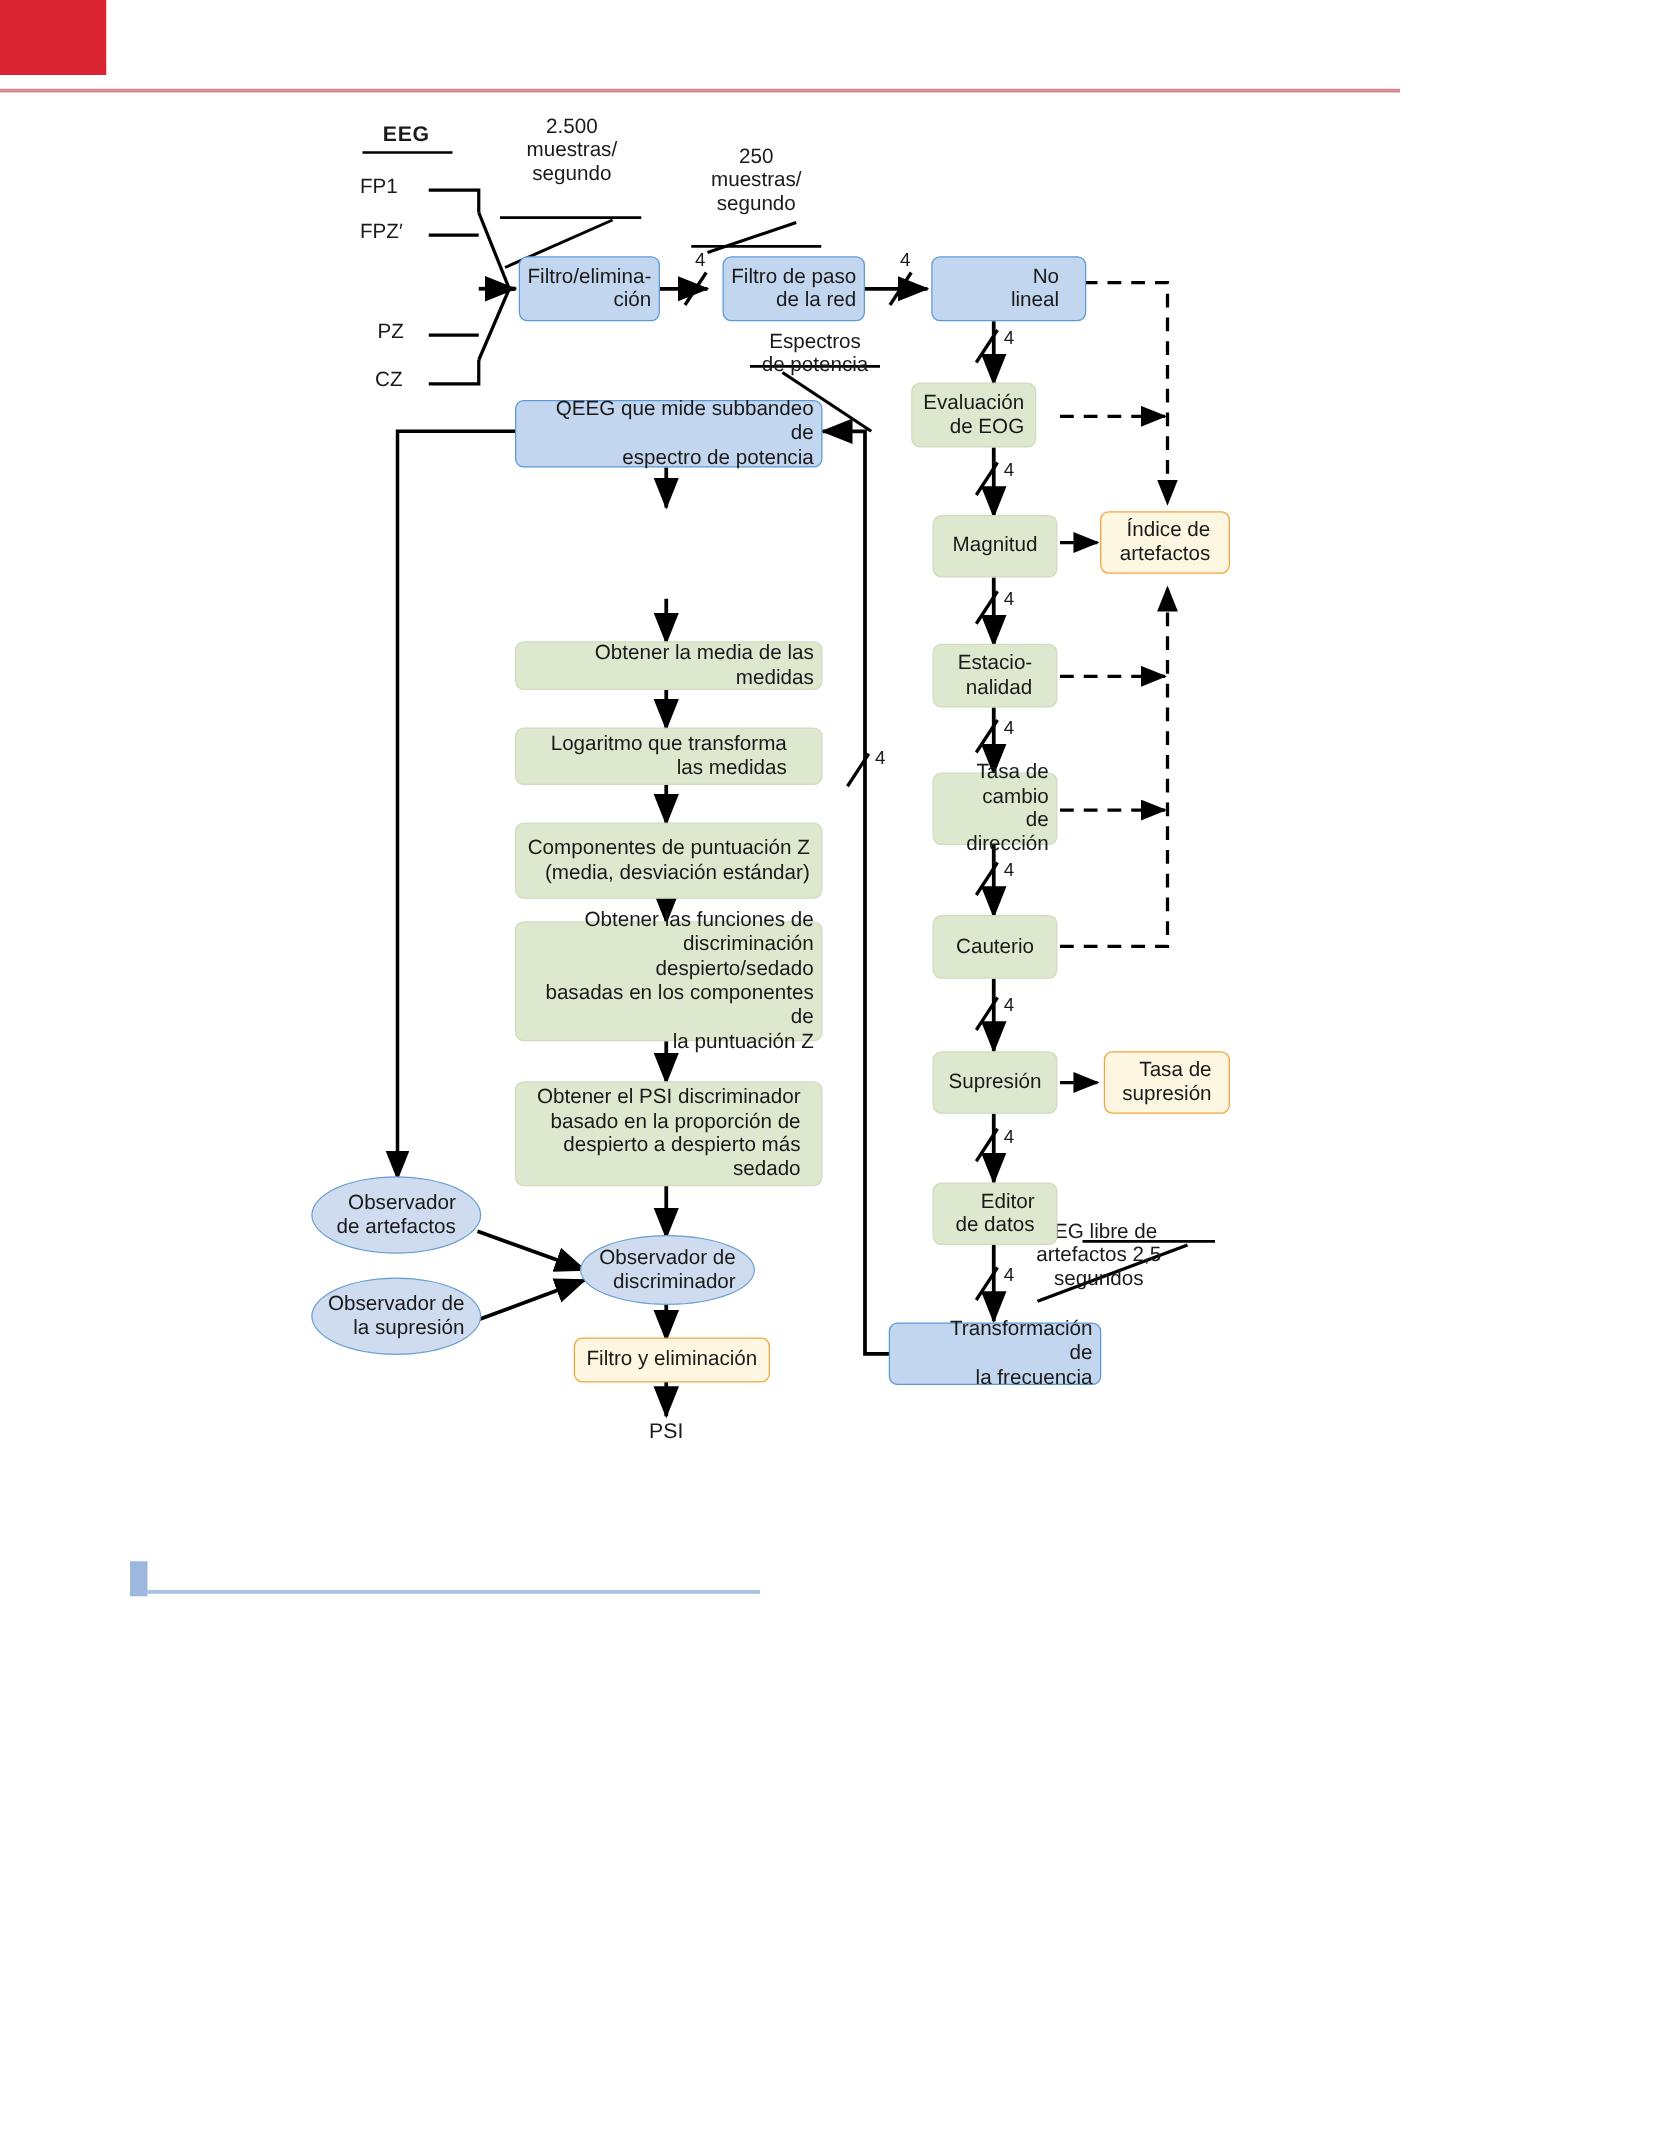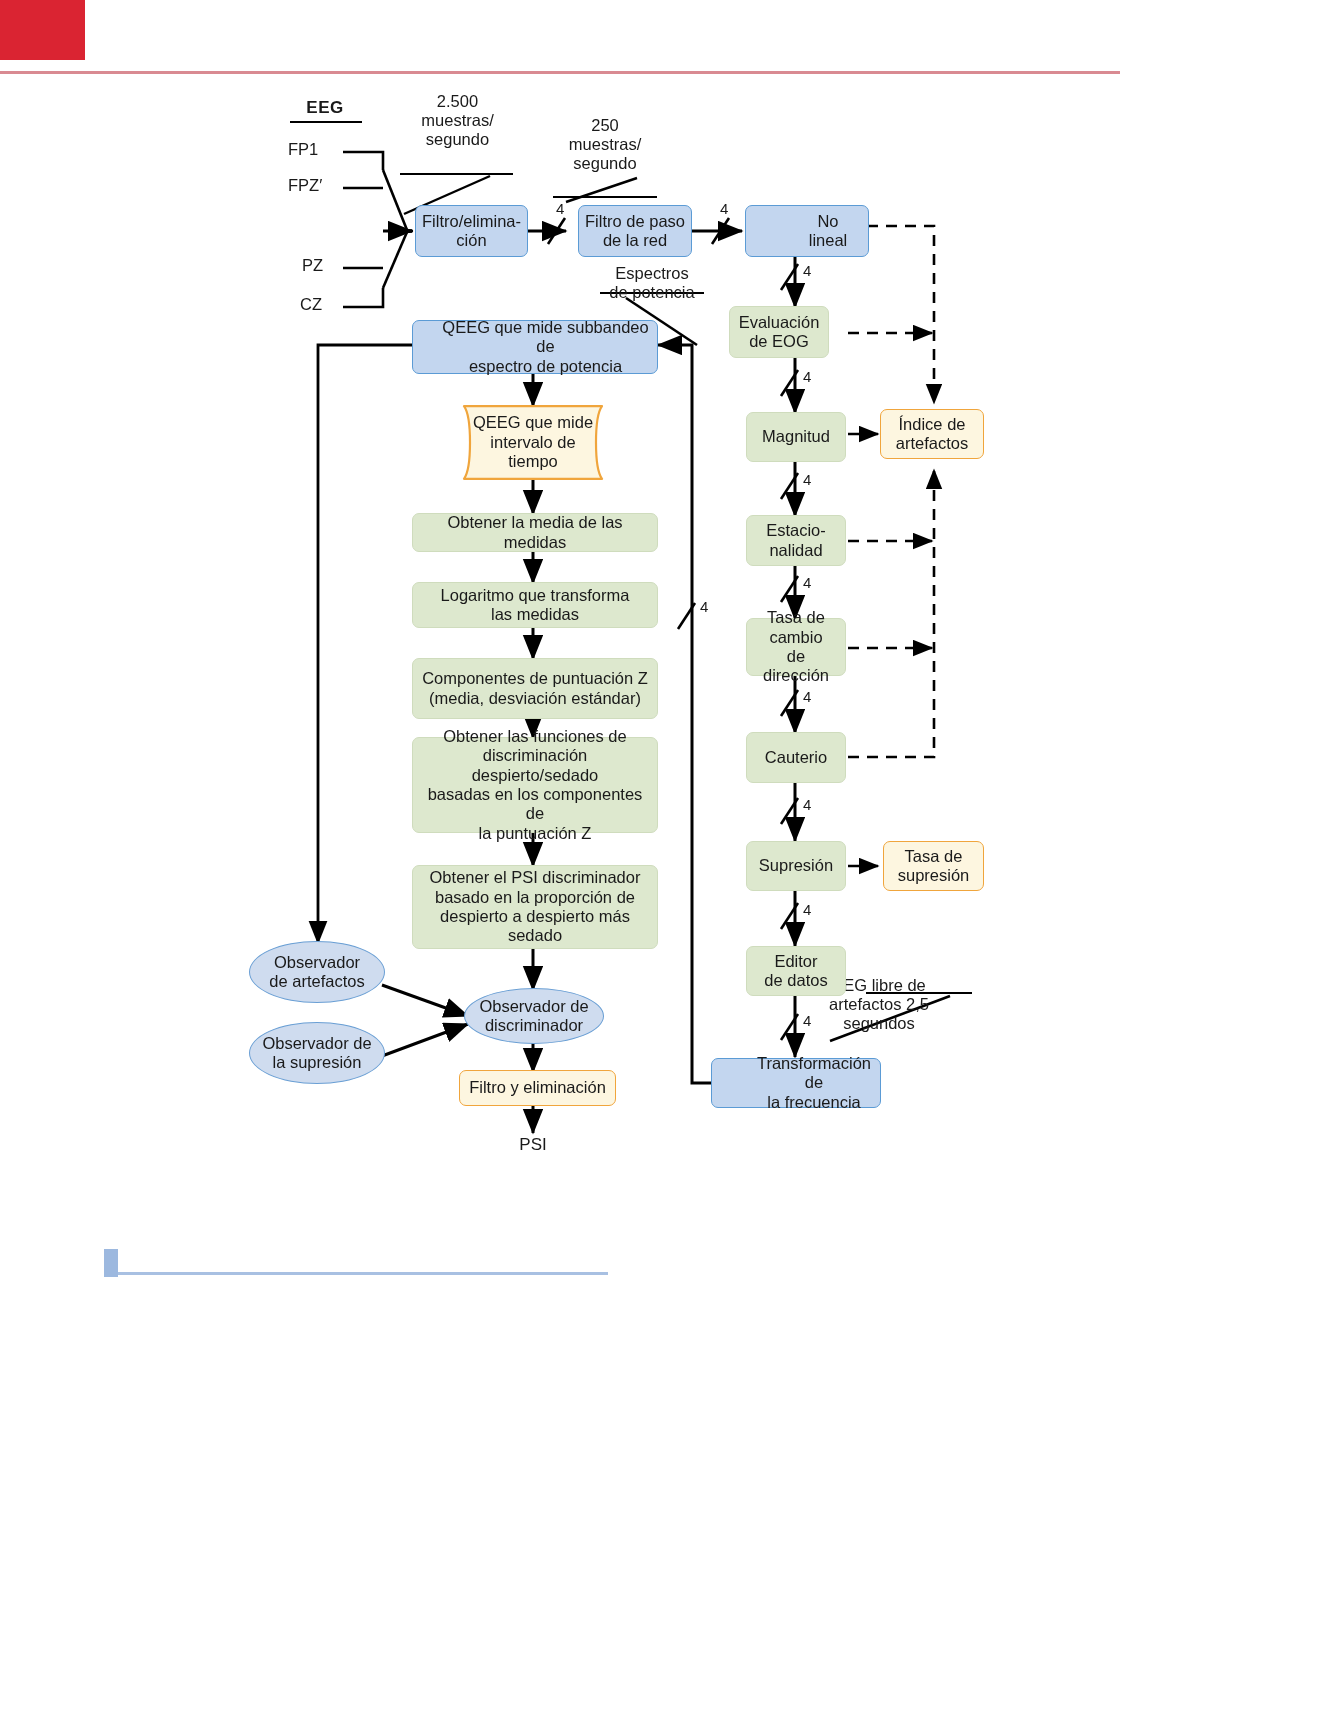--- a/index.html
+++ b/index.html
@@ -58,7 +58,7 @@
     display: flex;
     align-items: center;
     justify-content: center;
-    text-align: center;
+    text-align: right;
     font-size: 16.5px;
     line-height: 1.18;
     border-radius: 7px;

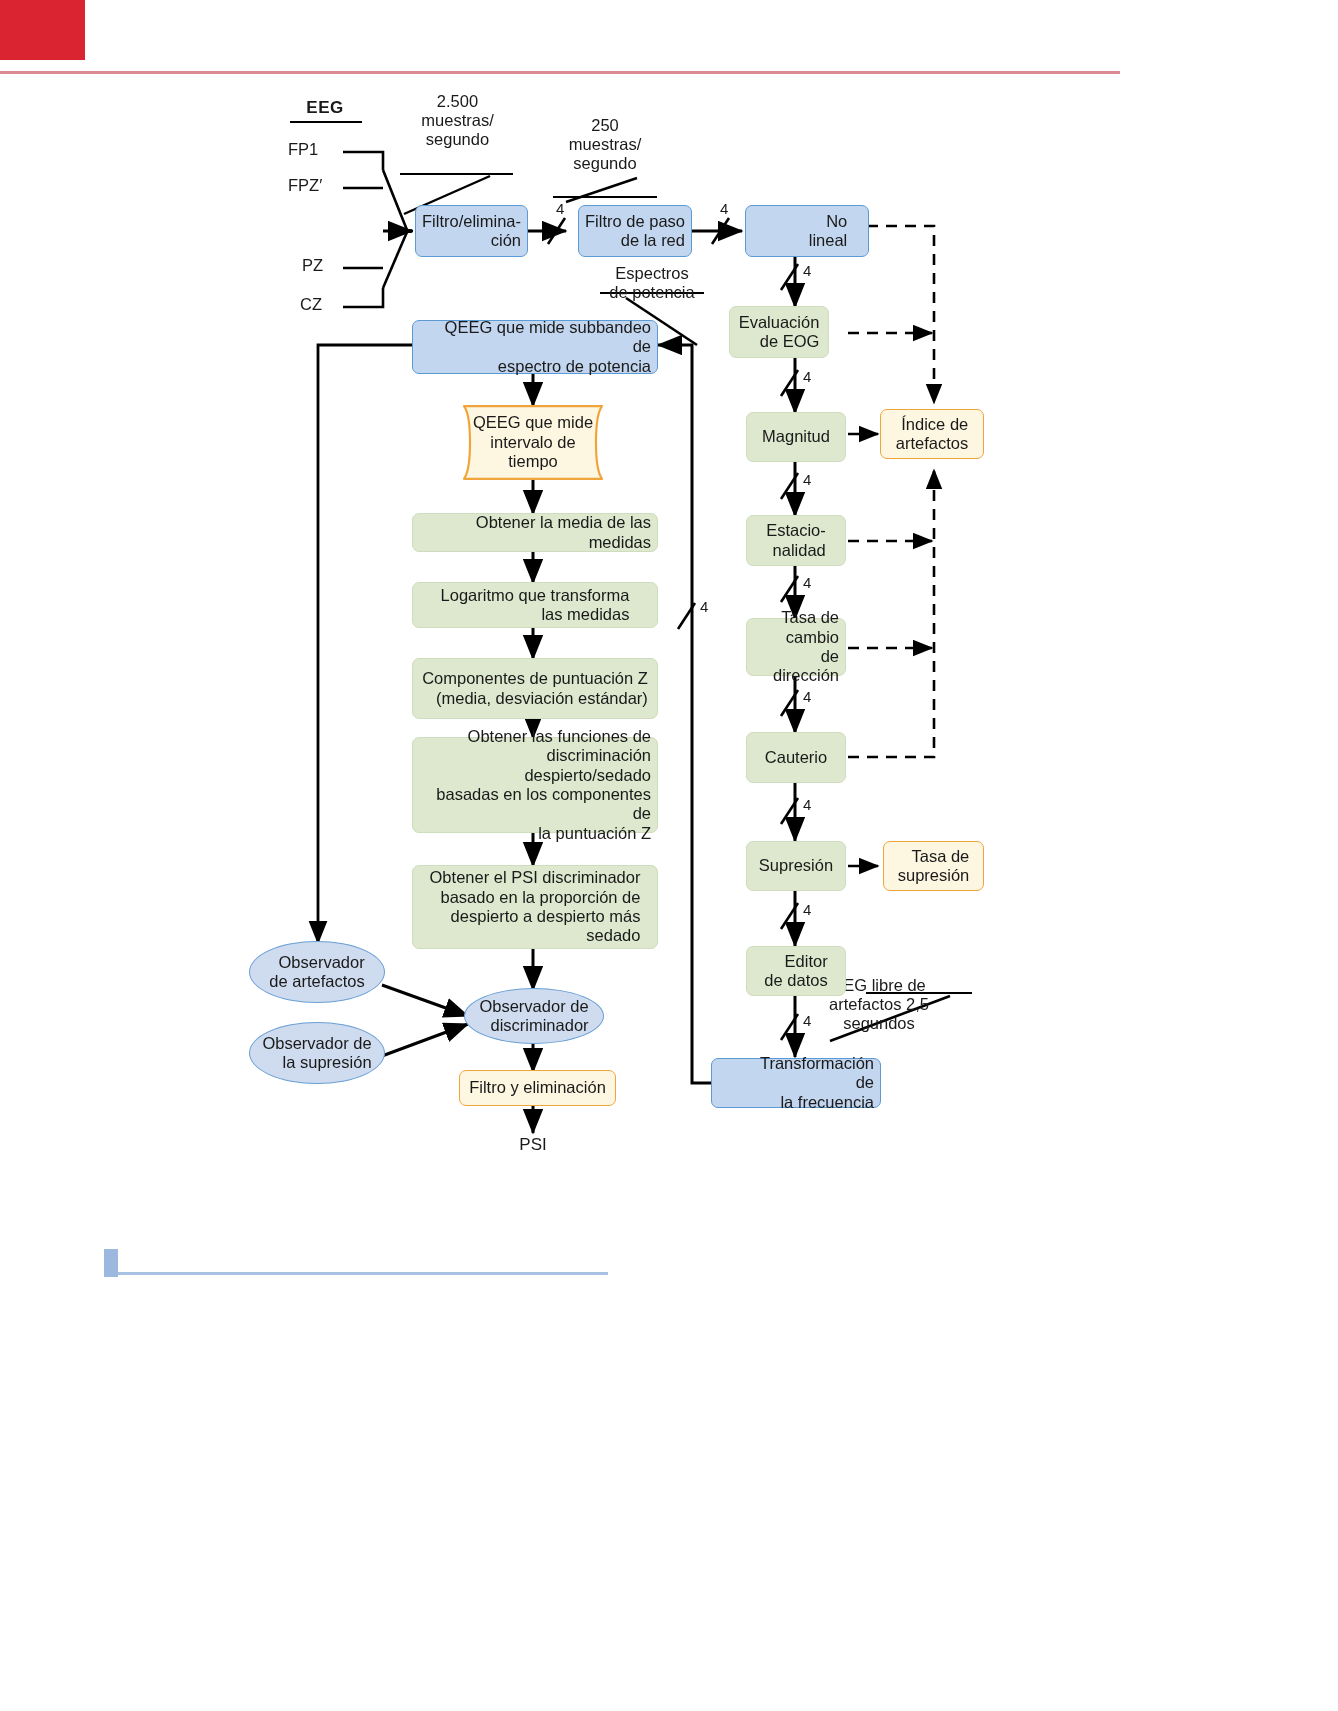--- a/index.html
+++ b/index.html
@@ -274,14 +274,6 @@
     <div class="node n-blue" style="left:412px; top:320px; width:246px; height:54px;padding-left:27px;">QEEG que mide subbandeo de
 espectro de potencia</div>
 
-    <div class="doc-wrap" style="left:450px; top:405px; width:166px; height:75px;">
-      <svg width="166" height="75" viewBox="0 0 166 75">
-        <path d="M14,1.2 H152 C144,12 144,63 152,73.8 H14 C22,63 22,12 14,1.2 Z" fill="#fdf6e0" stroke="#f0a53c" stroke-width="2.2" stroke-linejoin="round"></path>
-      </svg>
-      <div class="doc-text">QEEG que mide
-intervalo de
-tiempo</div>
-    </div>
 
     <div class="node n-green" style="left:412px; top:513px; width:246px; height:39px;">Obtener la media de las medidas</div>
     <div class="node n-green" style="left:412px; top:582px; width:246px; height:46px;">Logaritmo que transforma

